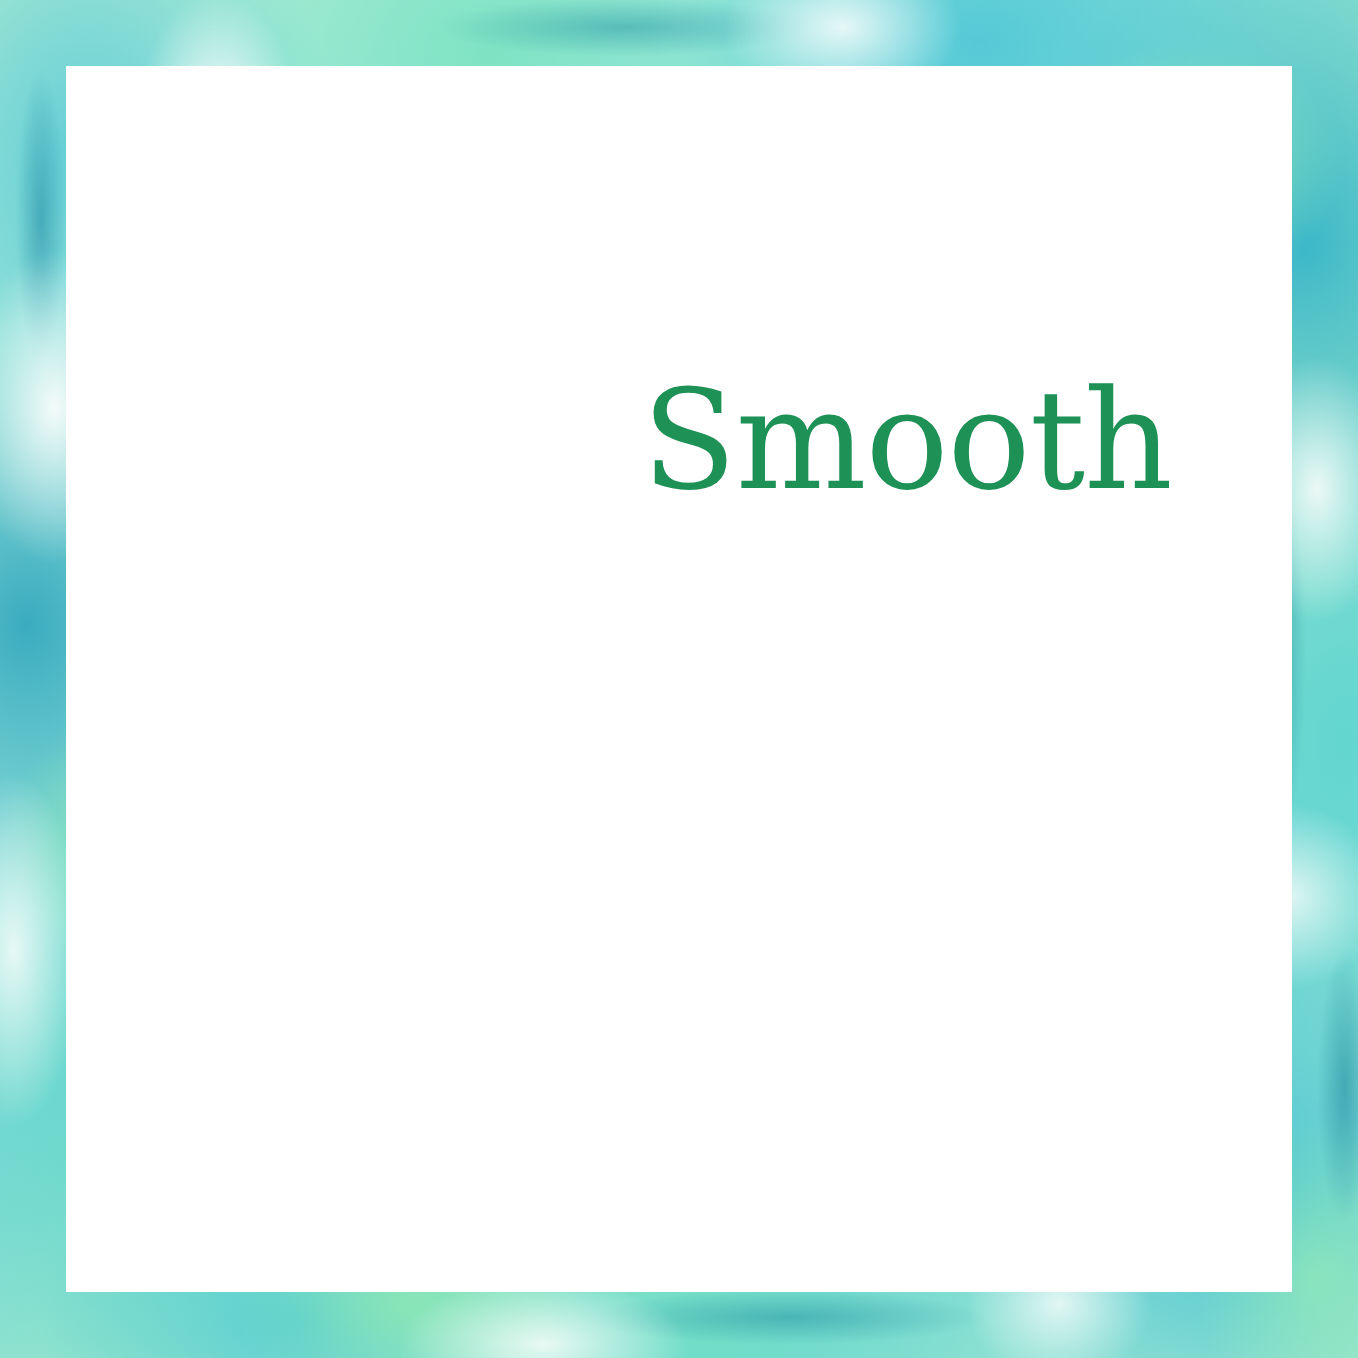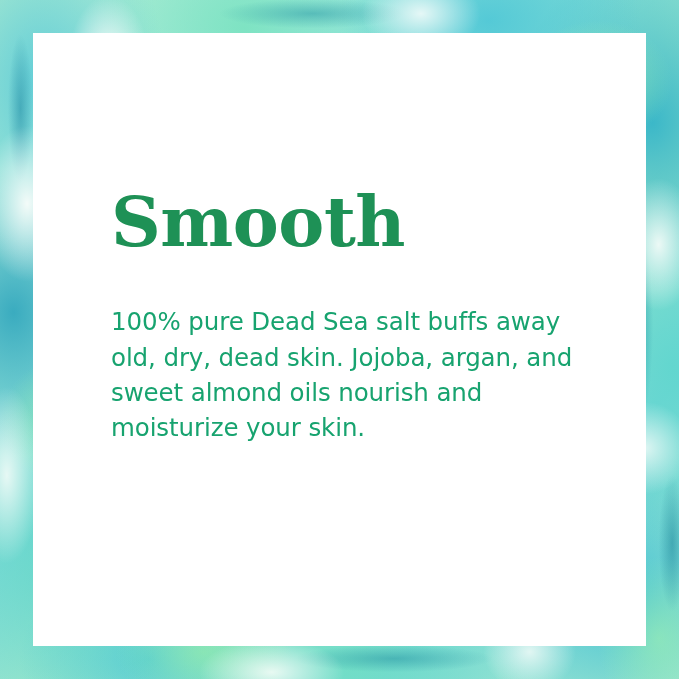--- a/index.html
+++ b/index.html
@@ -93,11 +93,12 @@
   .headline {
     font-family: "DejaVu Serif", "Liberation Serif", serif;
     color: #1e9156;
-    font-weight: 700;
+    font-weight: 400;
     font-size: 69px;
     line-height: 1.12;
     letter-spacing: -0.5px;
     margin: 0;
+    text-align: right;
   }
   .headline .line {
     display: block;

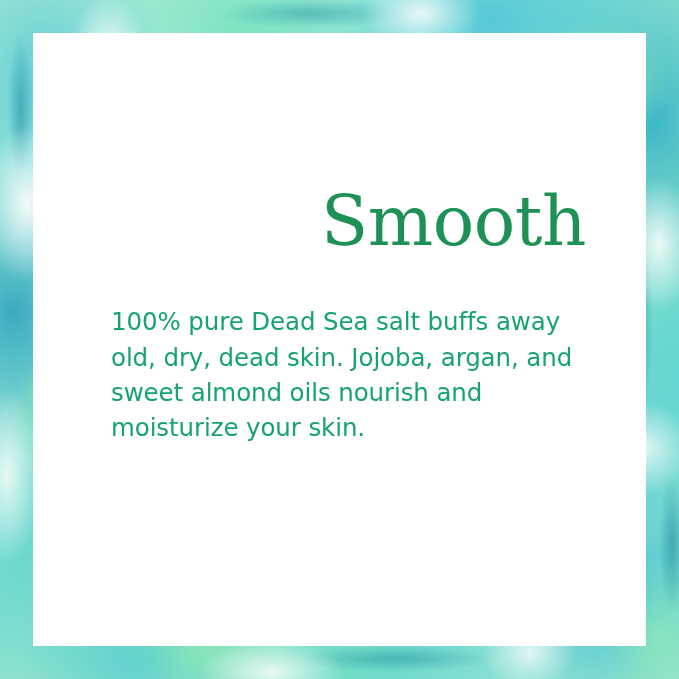--- a/index.html
+++ b/index.html
@@ -132,7 +132,6 @@
         <span class="line">Smooth</span>
       </h1>
 
-      <p class="body-copy">100% pure Dead Sea salt buffs away old, dry, dead skin. Jojoba, argan, and sweet almond oils nourish and moisturize your skin.</p>
 
     </div>
   </div>

